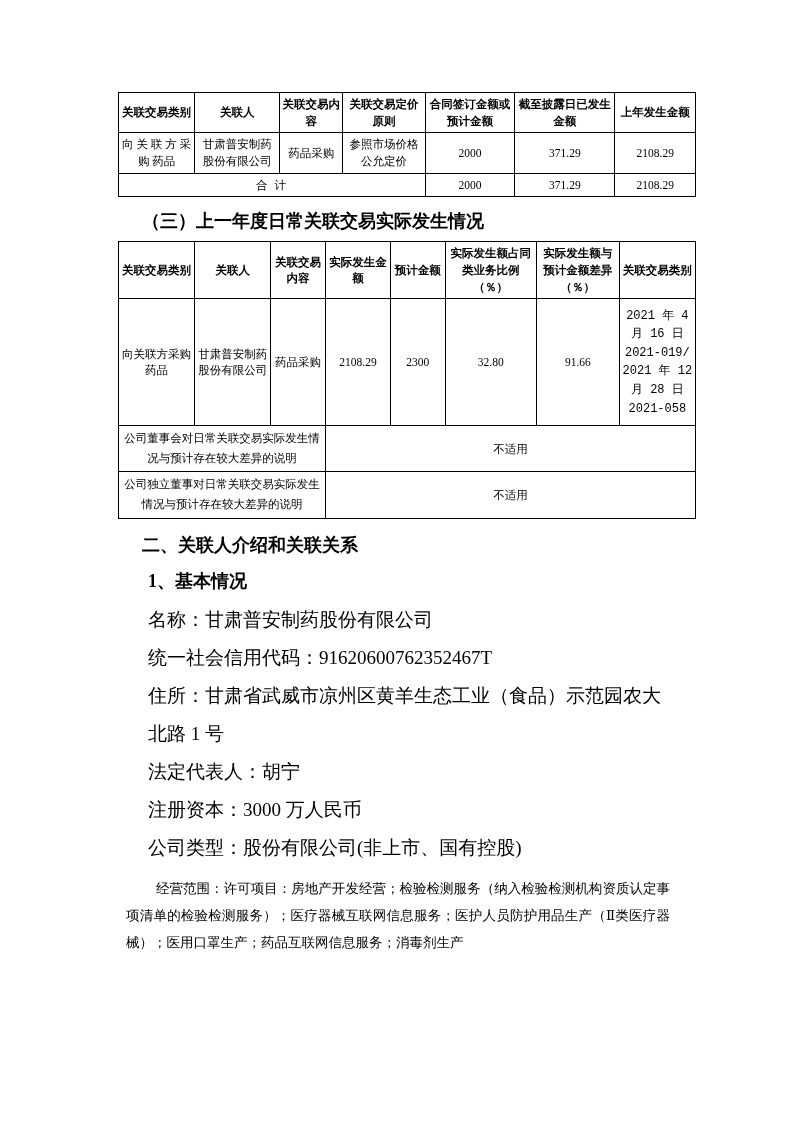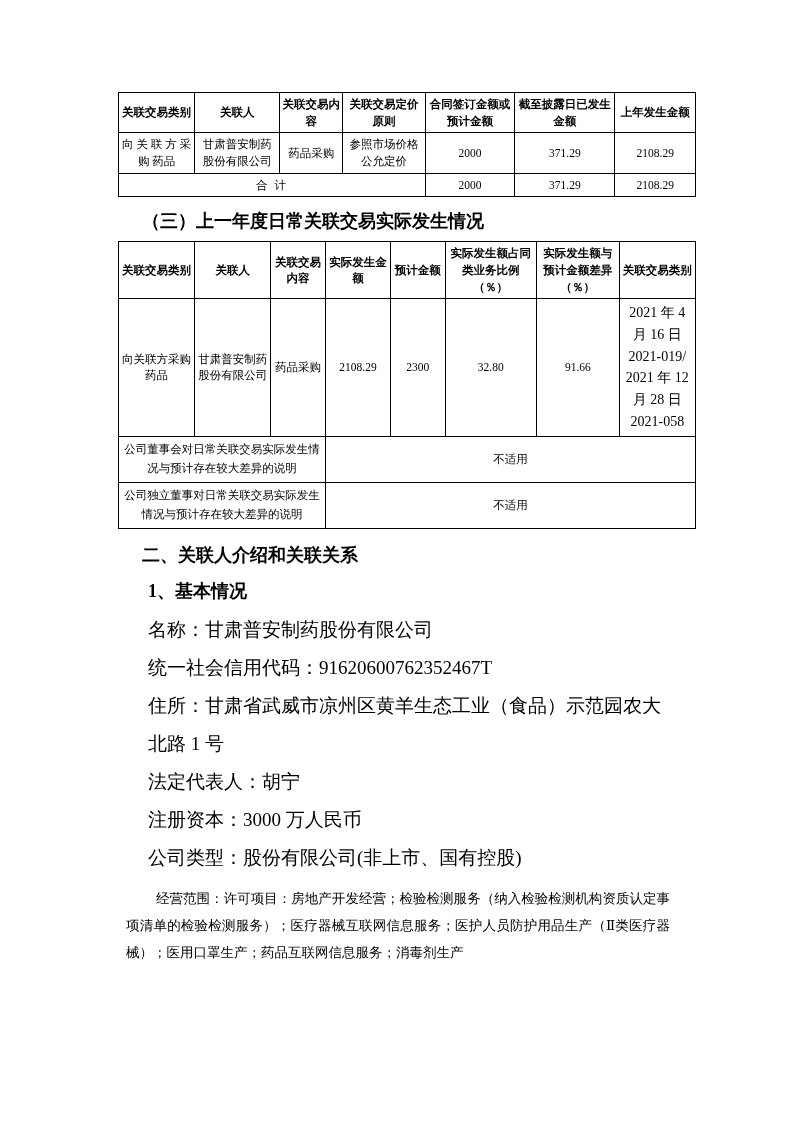--- a/index.html
+++ b/index.html
@@ -103,7 +103,8 @@
   }
   .date-cell {
     line-height: 1.55;
-    font-size: 14px;
+    font-size: 12px;
+    font-family: Liberation Mono, monospace;
   }
 </style>
 </head>

